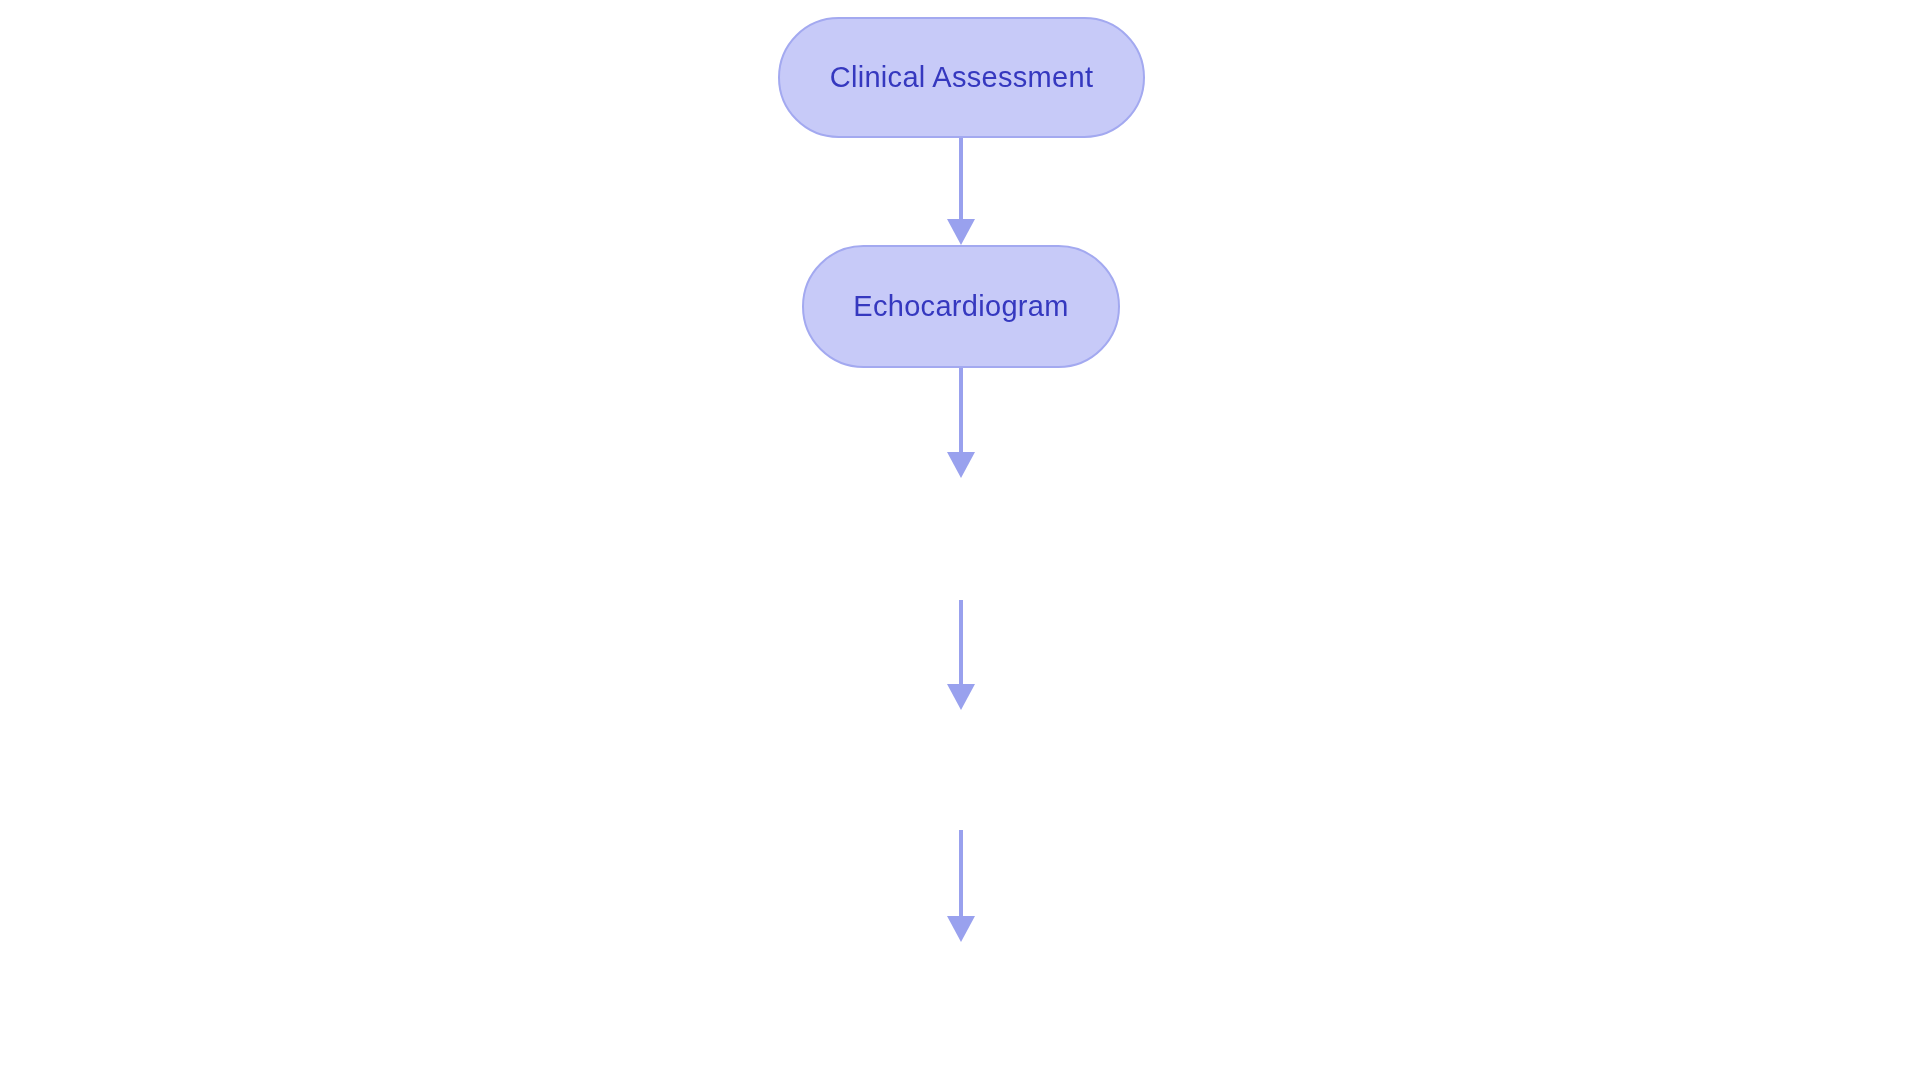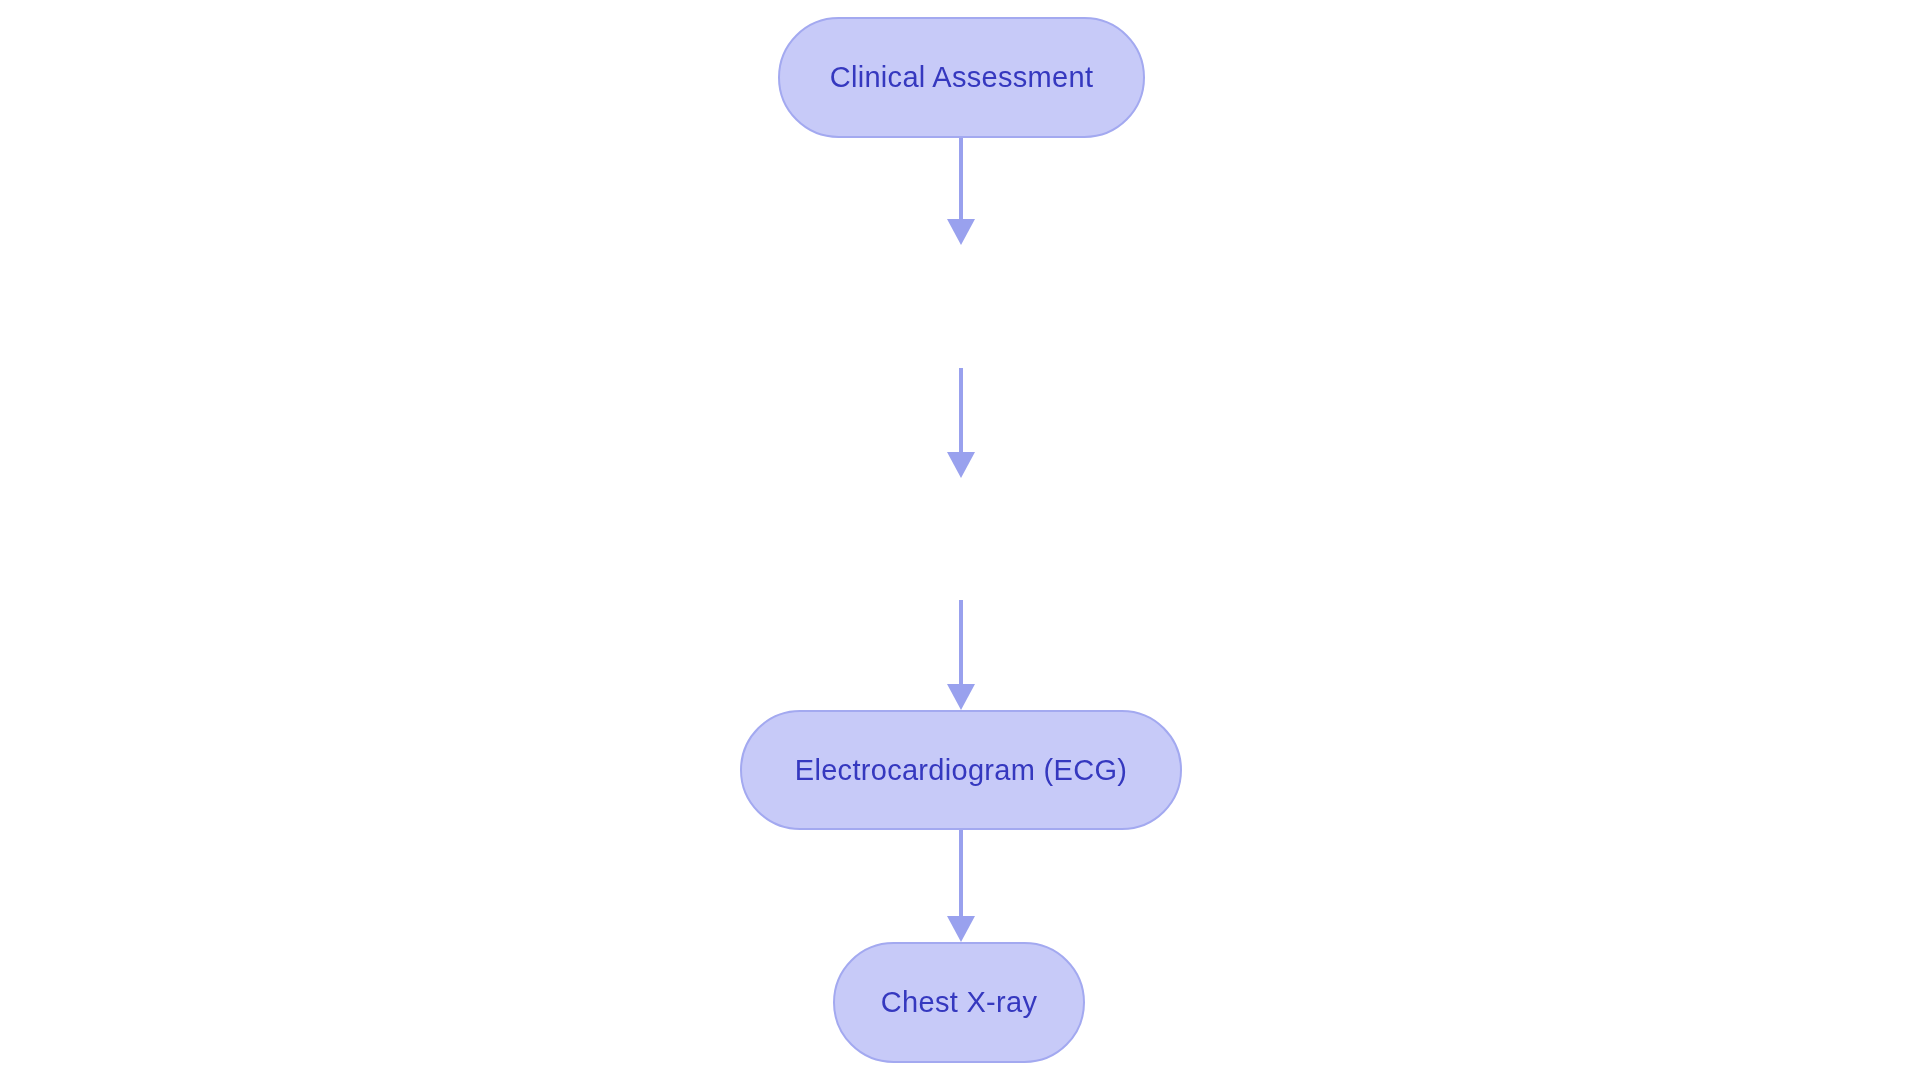--- a/index.html
+++ b/index.html
@@ -81,6 +81,9 @@
     <div class="arrow-head"></div>
   </div>
 
+  <div class="node n2">
+    <span class="node-label">Echocardiogram</span>
+  </div>
 
   <div class="arrow a2">
     <div class="arrow-line"></div>

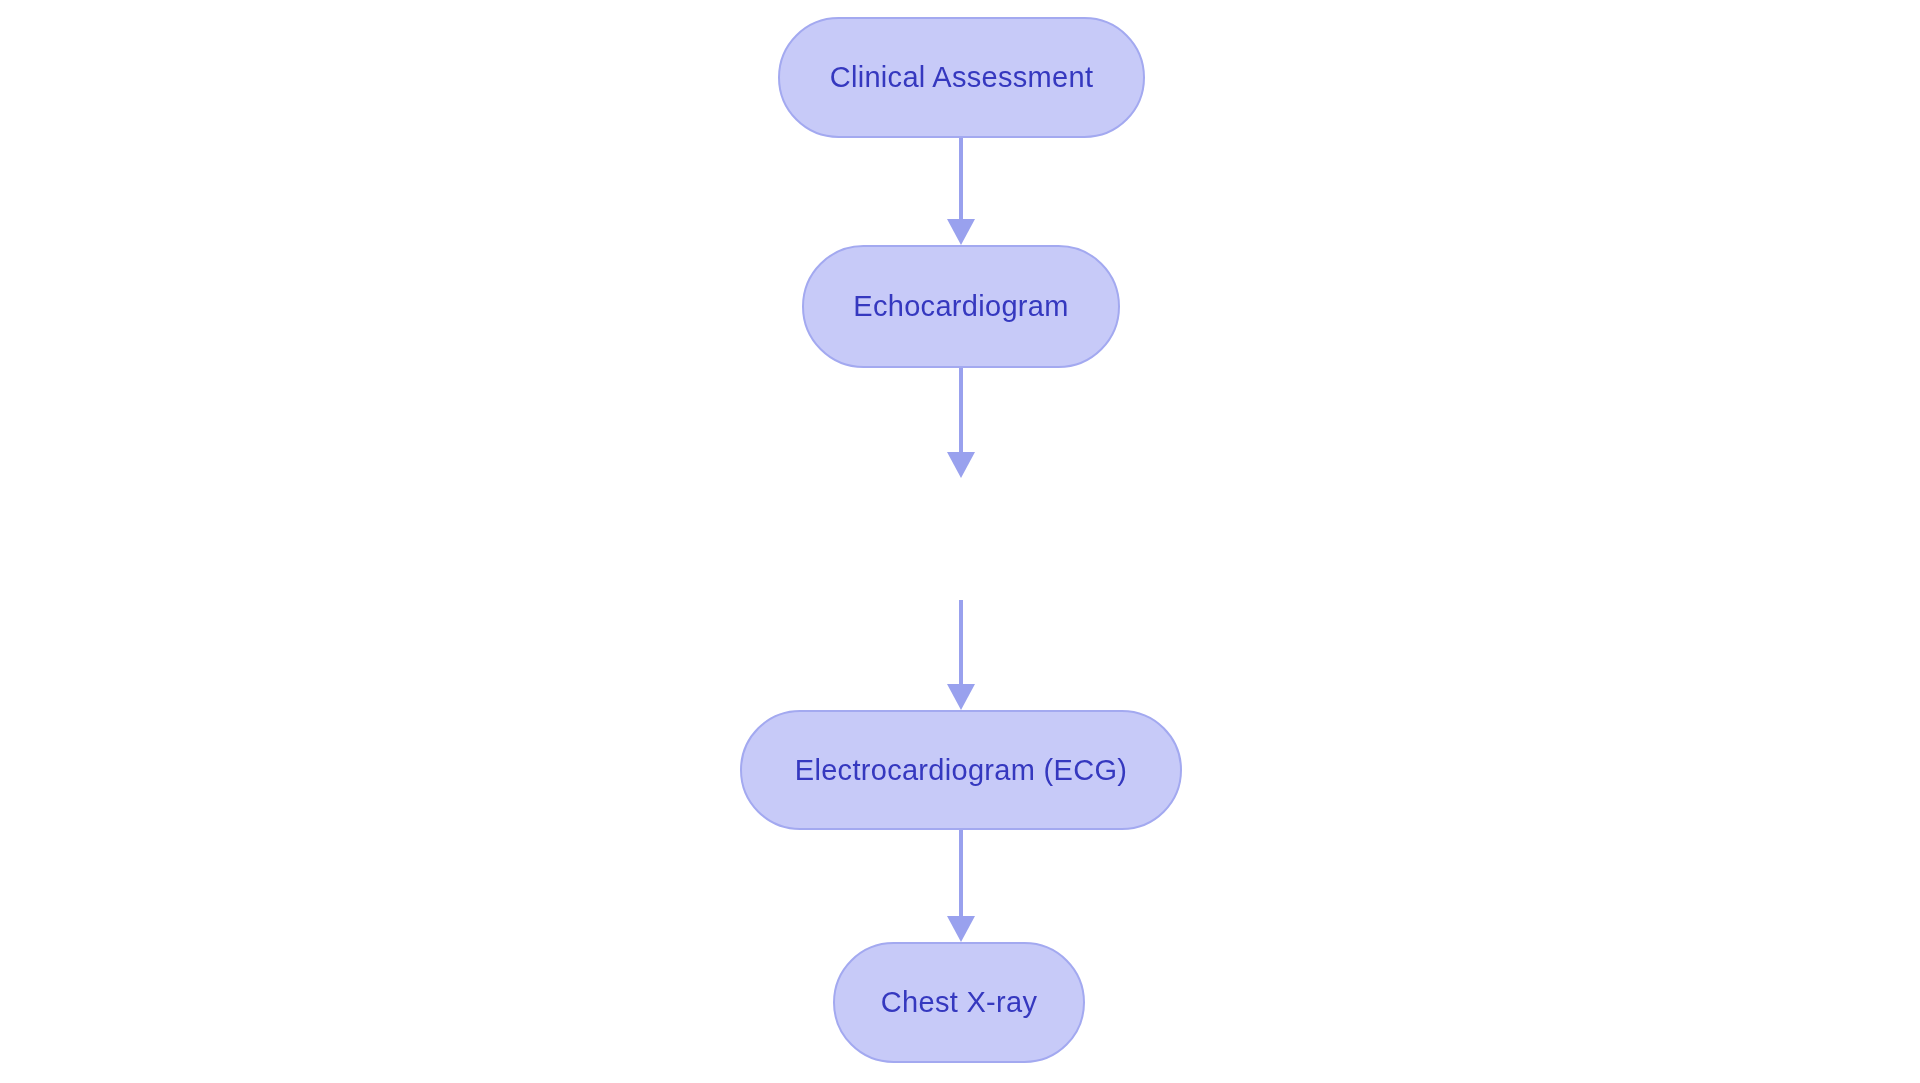--- a/index.html
+++ b/index.html
@@ -96,9 +96,6 @@
     <div class="arrow-head"></div>
   </div>
 
-  <div class="node n4">
-    <span class="node-label">Electrocardiogram (ECG)</span>
-  </div>
 
   <div class="arrow a4">
     <div class="arrow-line"></div>

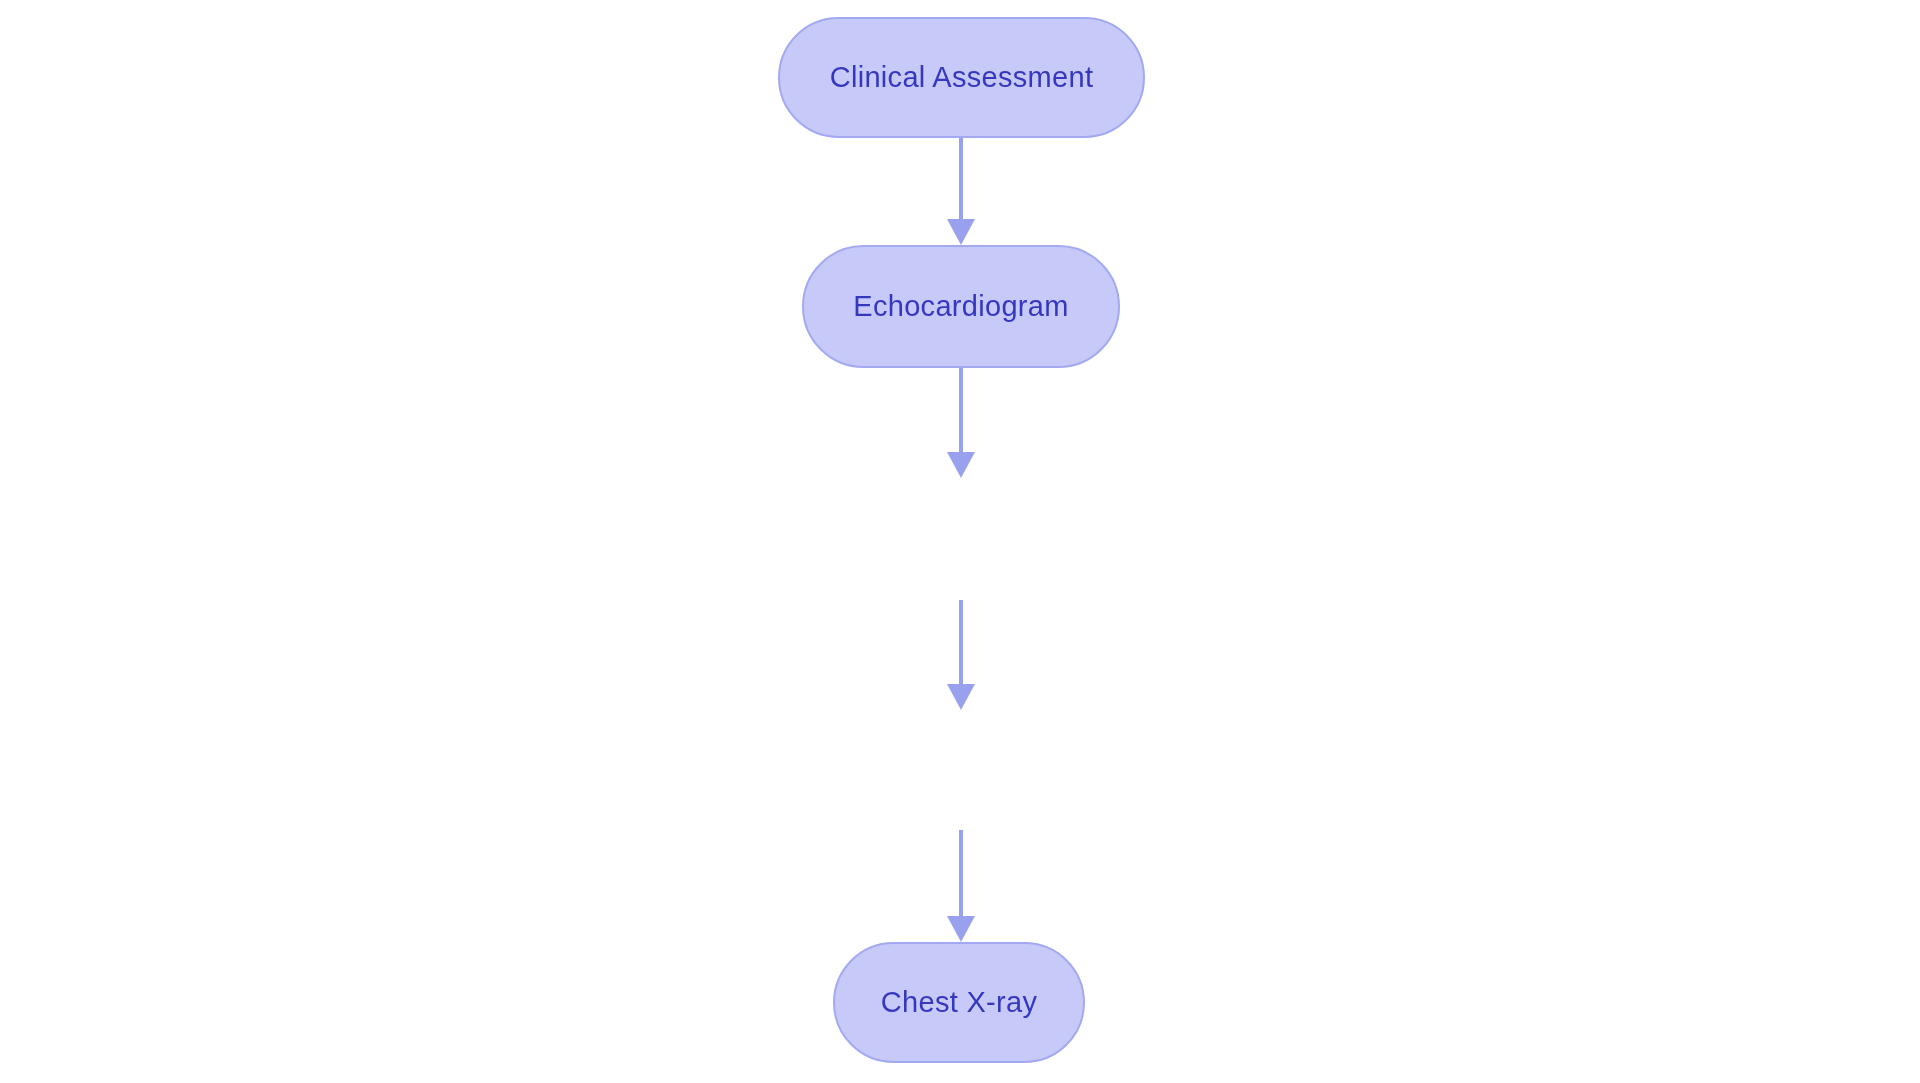--- a/index.html
+++ b/index.html
@@ -102,9 +102,6 @@
     <div class="arrow-head"></div>
   </div>
 
-  <div class="node n5">
-    <span class="node-label">Chest X-ray</span>
-  </div>
 
 </div>
 

